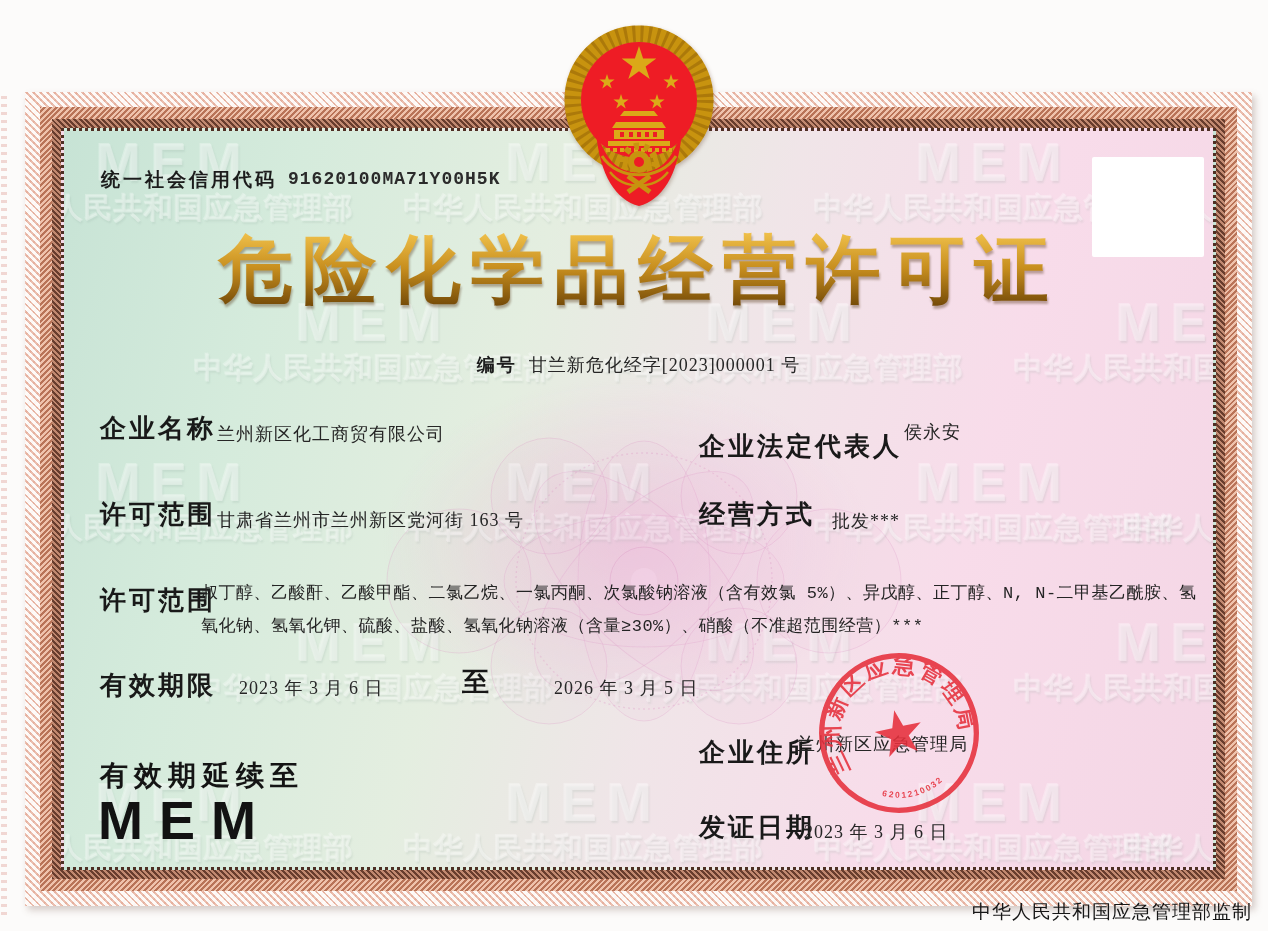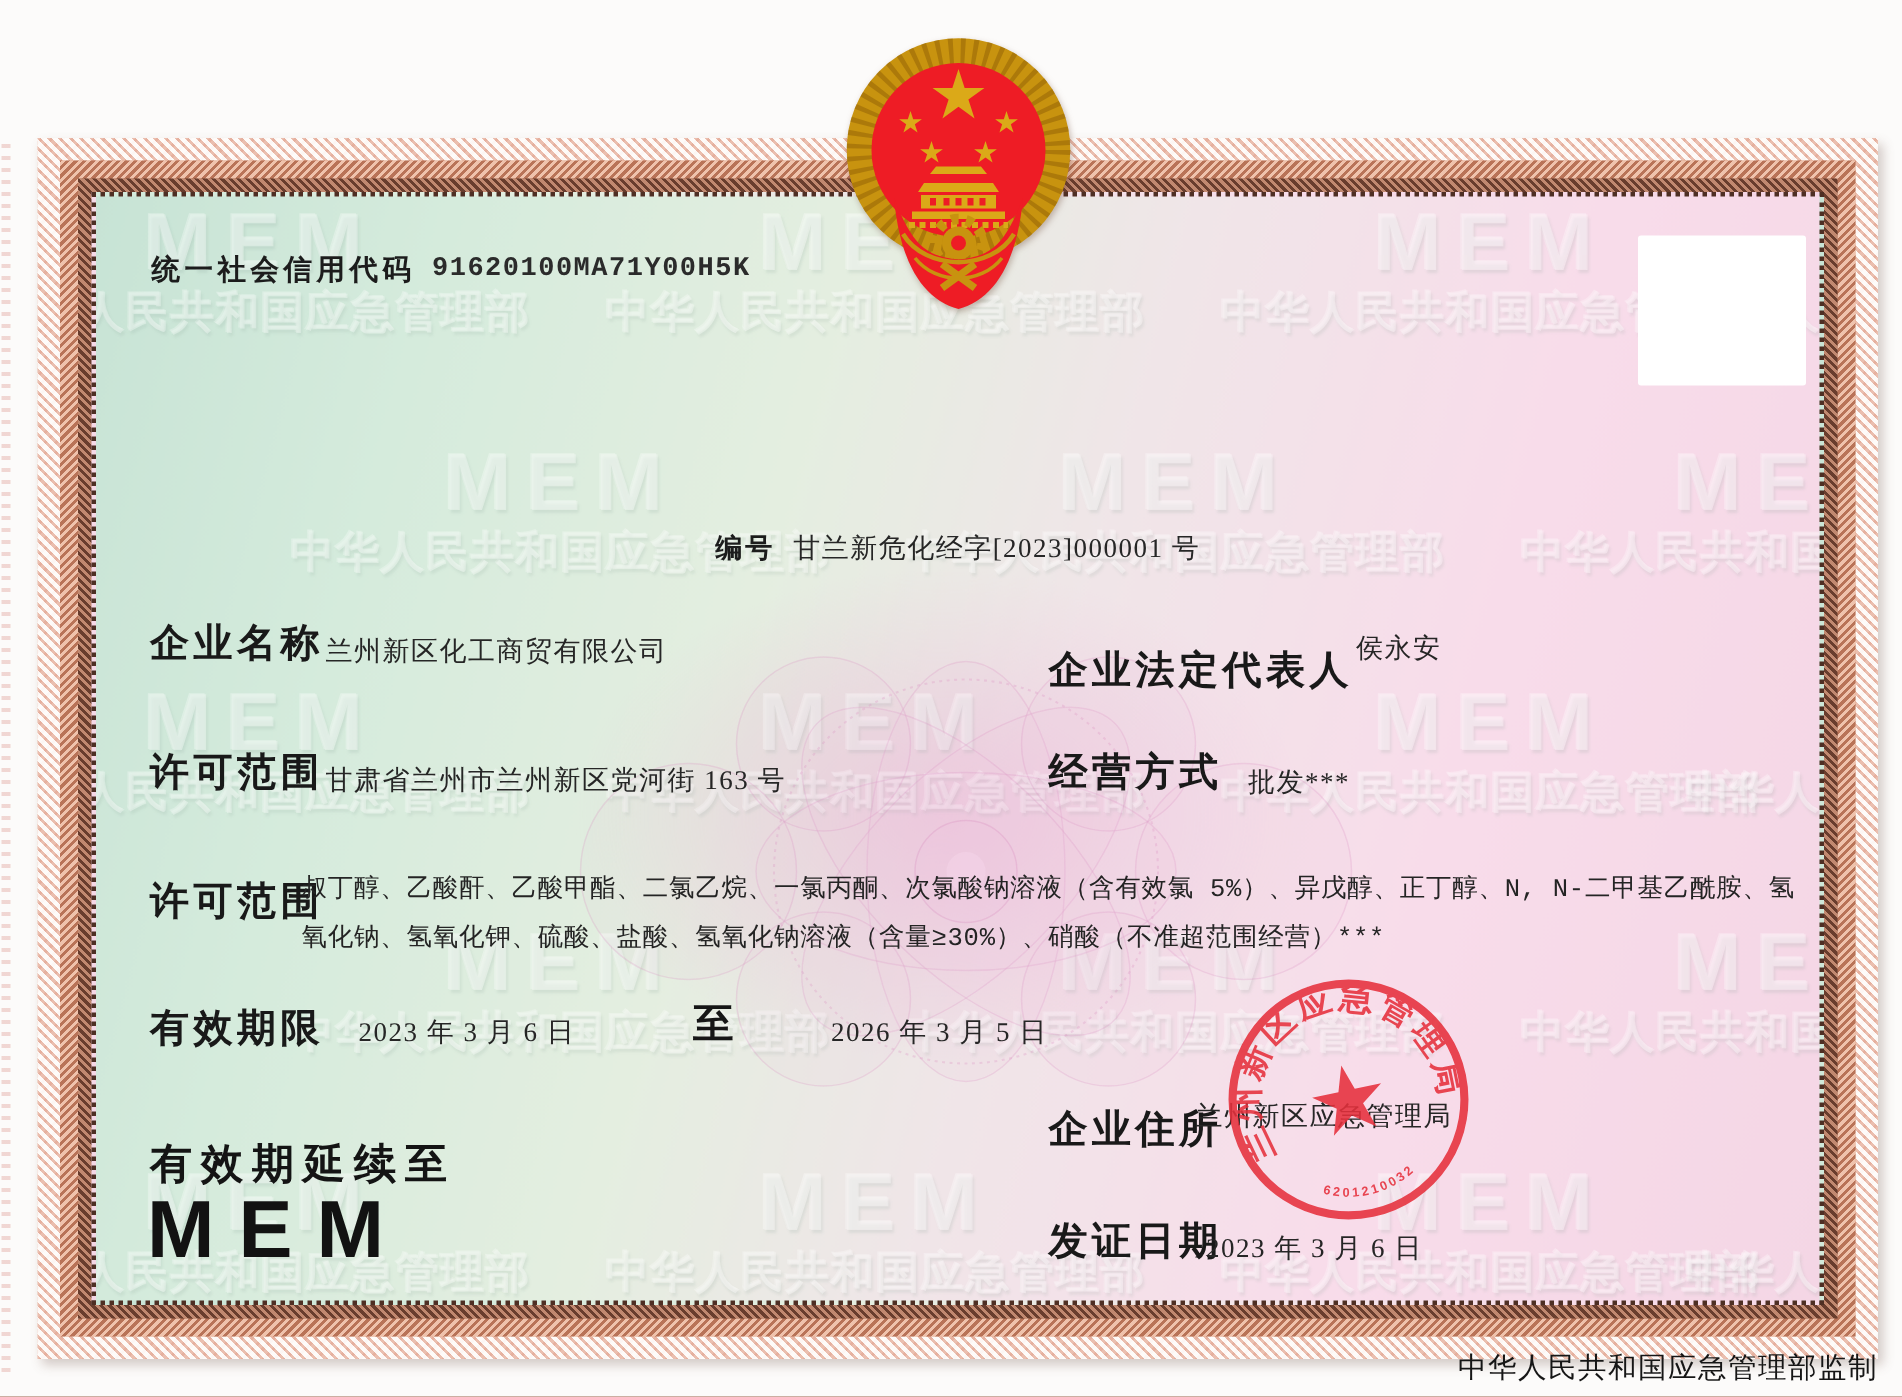--- a/index.html
+++ b/index.html
@@ -203,6 +203,7 @@
         <div class="abs credit-lbl" style="left:37px;top:36px">统一社会信用代码</div>
         <div class="abs credit-val" style="left:224px;top:38px">91620100MA71Y00H5K</div>
 
+        <div class="title">危险化学品经营许可证</div>
 
         <div class="number-line">
           <span class="n-lbl">编号</span><span class="n-val">甘兰新危化经字[2023]000001 号</span>

